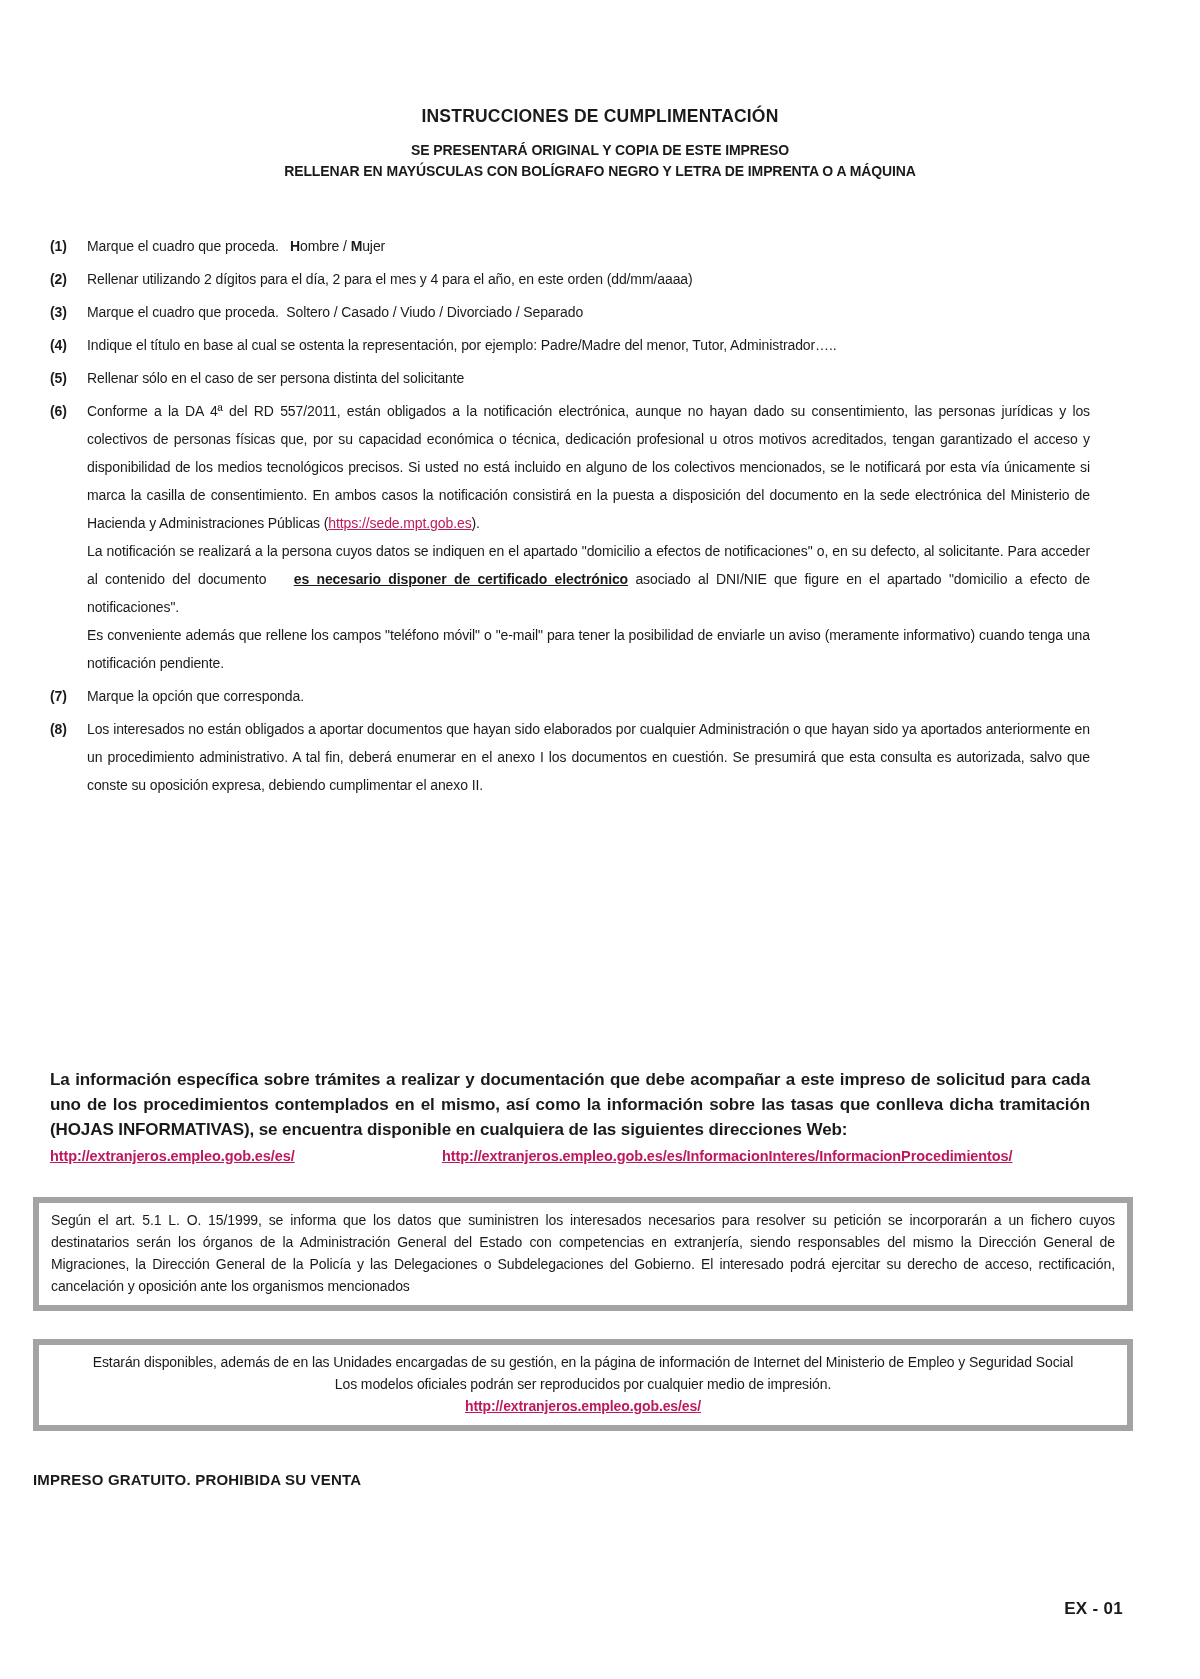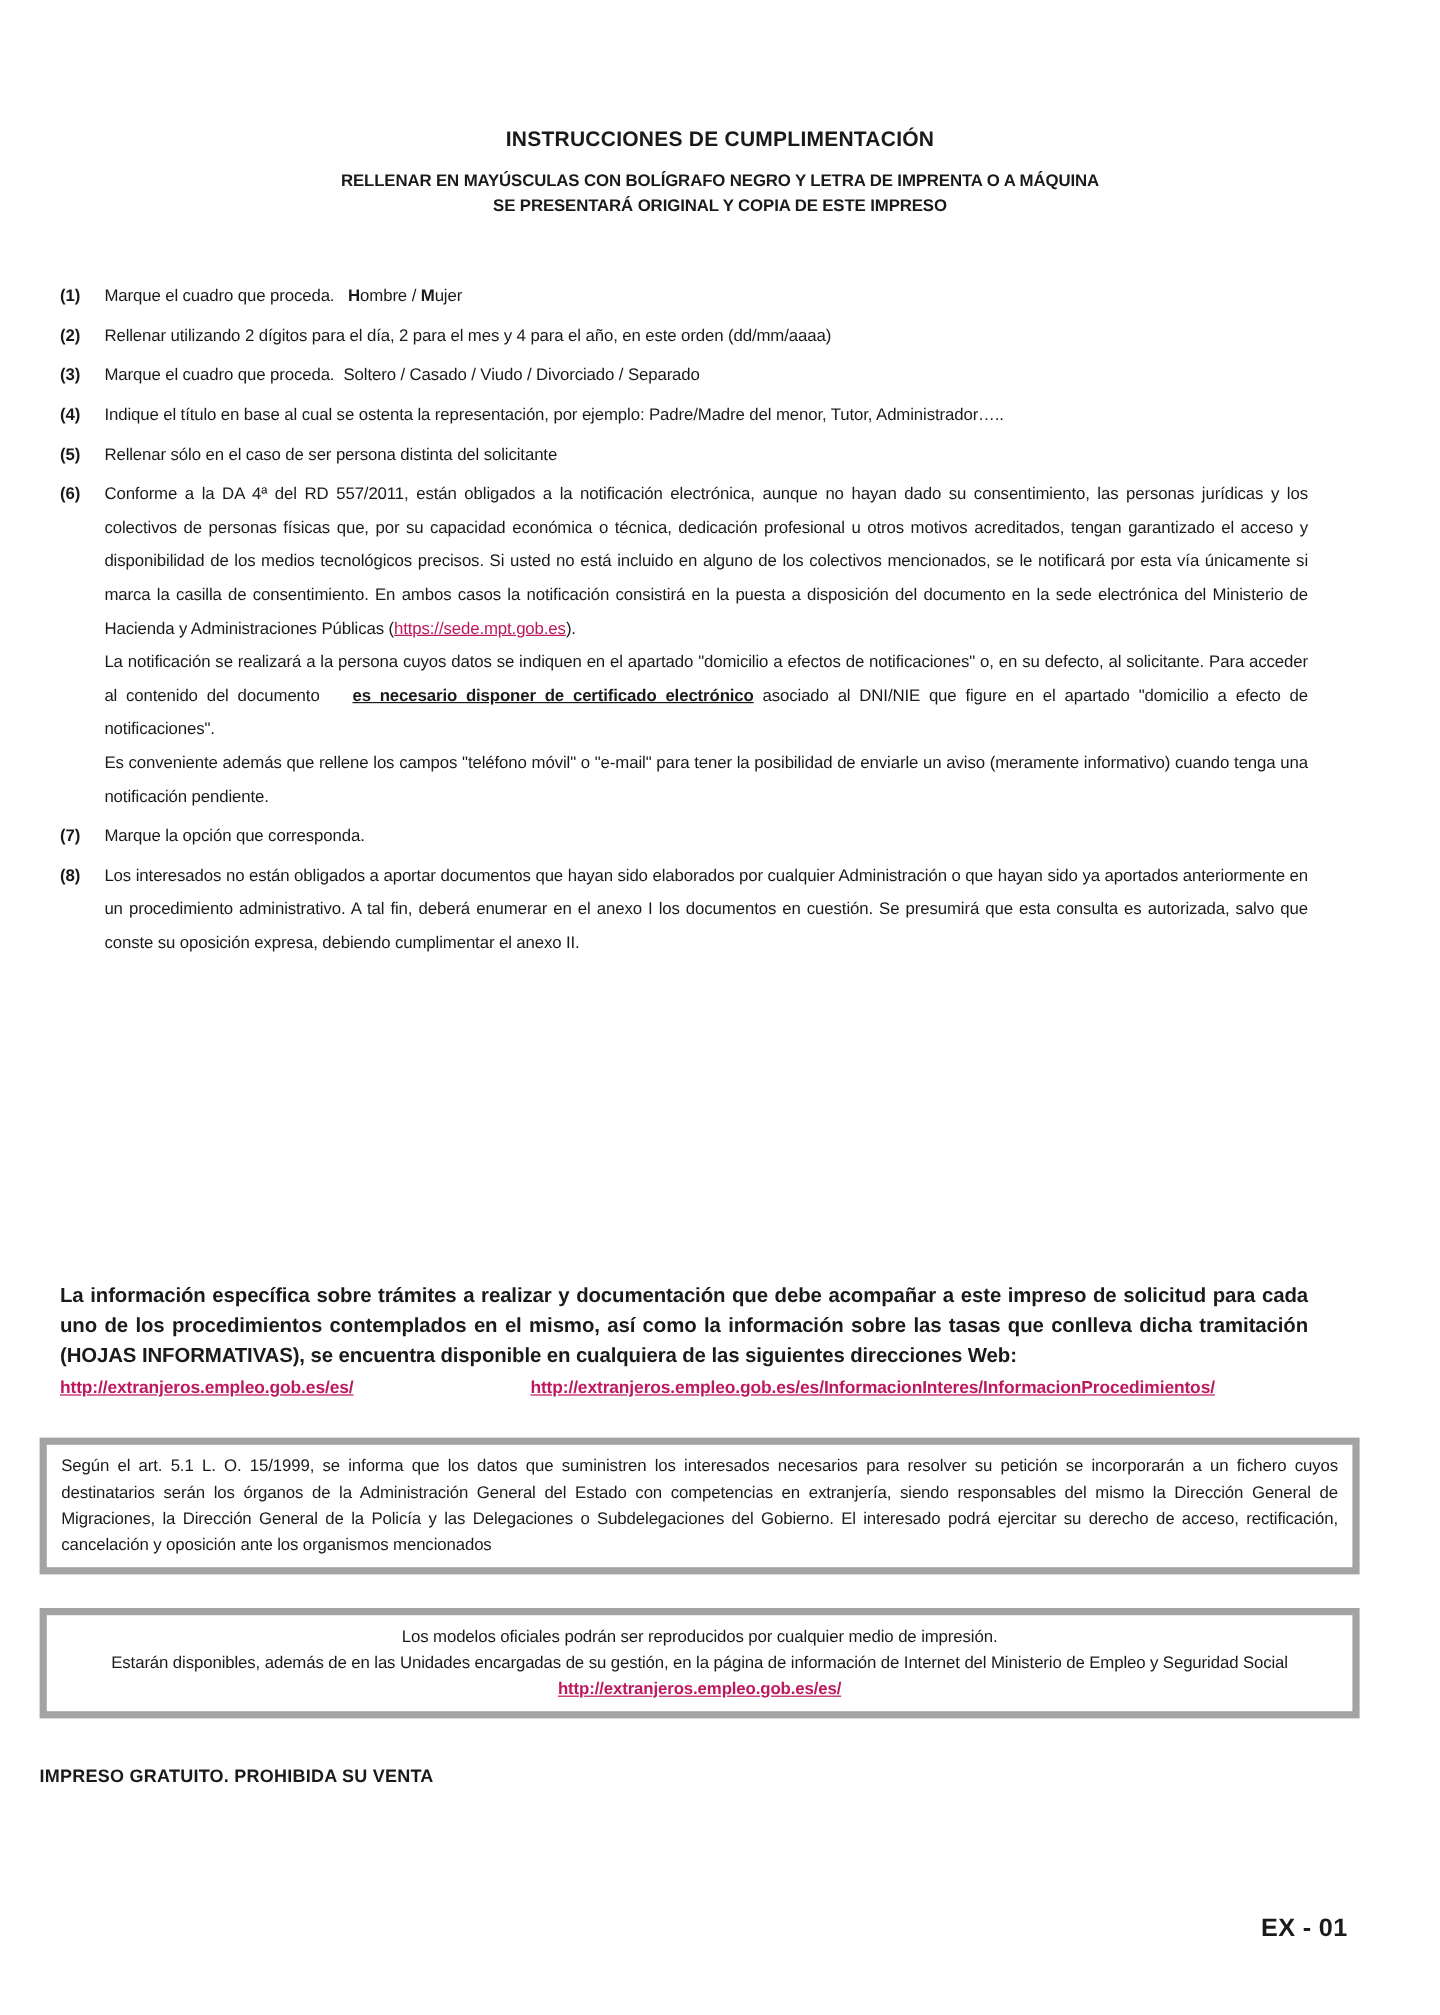--- a/index.html
+++ b/index.html
@@ -52,8 +52,8 @@
   <header>
     <h1>INSTRUCCIONES DE CUMPLIMENTACIÓN</h1>
     <div class="subtitle">
+      <div>SE PRESENTARÁ ORIGINAL Y COPIA DE ESTE IMPRESO</div>
       <div>RELLENAR EN MAYÚSCULAS CON BOLÍGRAFO NEGRO Y LETRA DE IMPRENTA O A MÁQUINA</div>
-      <div>SE PRESENTARÁ ORIGINAL Y COPIA DE ESTE IMPRESO</div>
     </div>
   </header>
 

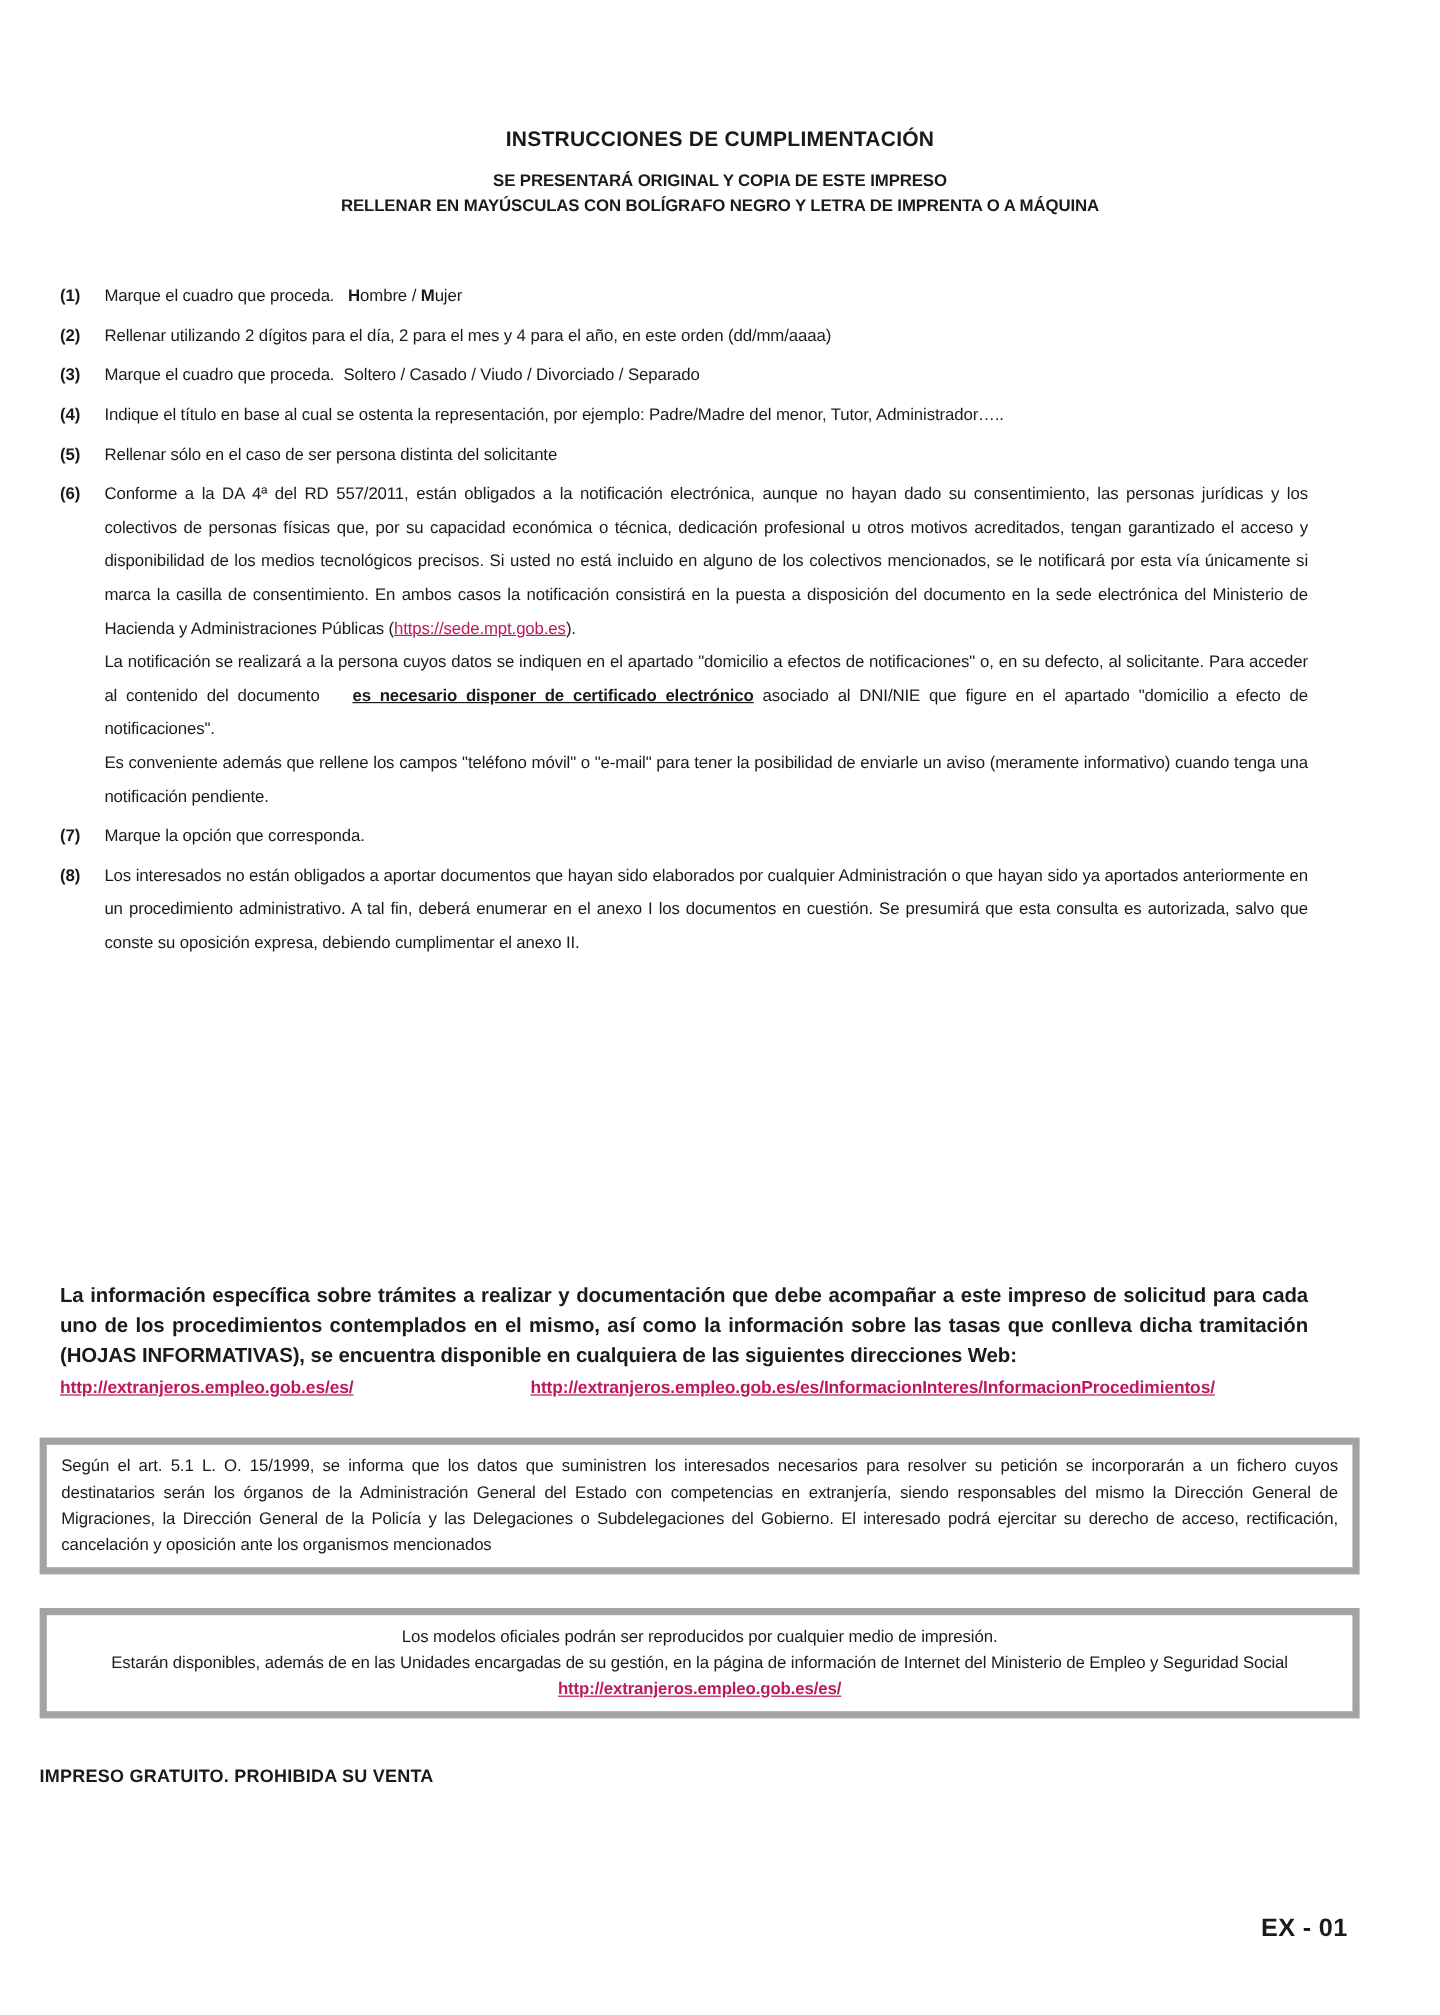--- a/index.html
+++ b/index.html
@@ -122,8 +122,8 @@
   </div>
 
   <div class="box center">
+    <p>Estarán disponibles, además de en las Unidades encargadas de su gestión, en la página de información de Internet del Ministerio de Empleo y Seguridad Social</p>
     <p>Los modelos oficiales podrán ser reproducidos por cualquier medio de impresión.</p>
-    <p>Estarán disponibles, además de en las Unidades encargadas de su gestión, en la página de información de Internet del Ministerio de Empleo y Seguridad Social</p>
     <p><a class="lnk" href="#">http://extranjeros.empleo.gob.es/es/</a></p>
   </div>
 

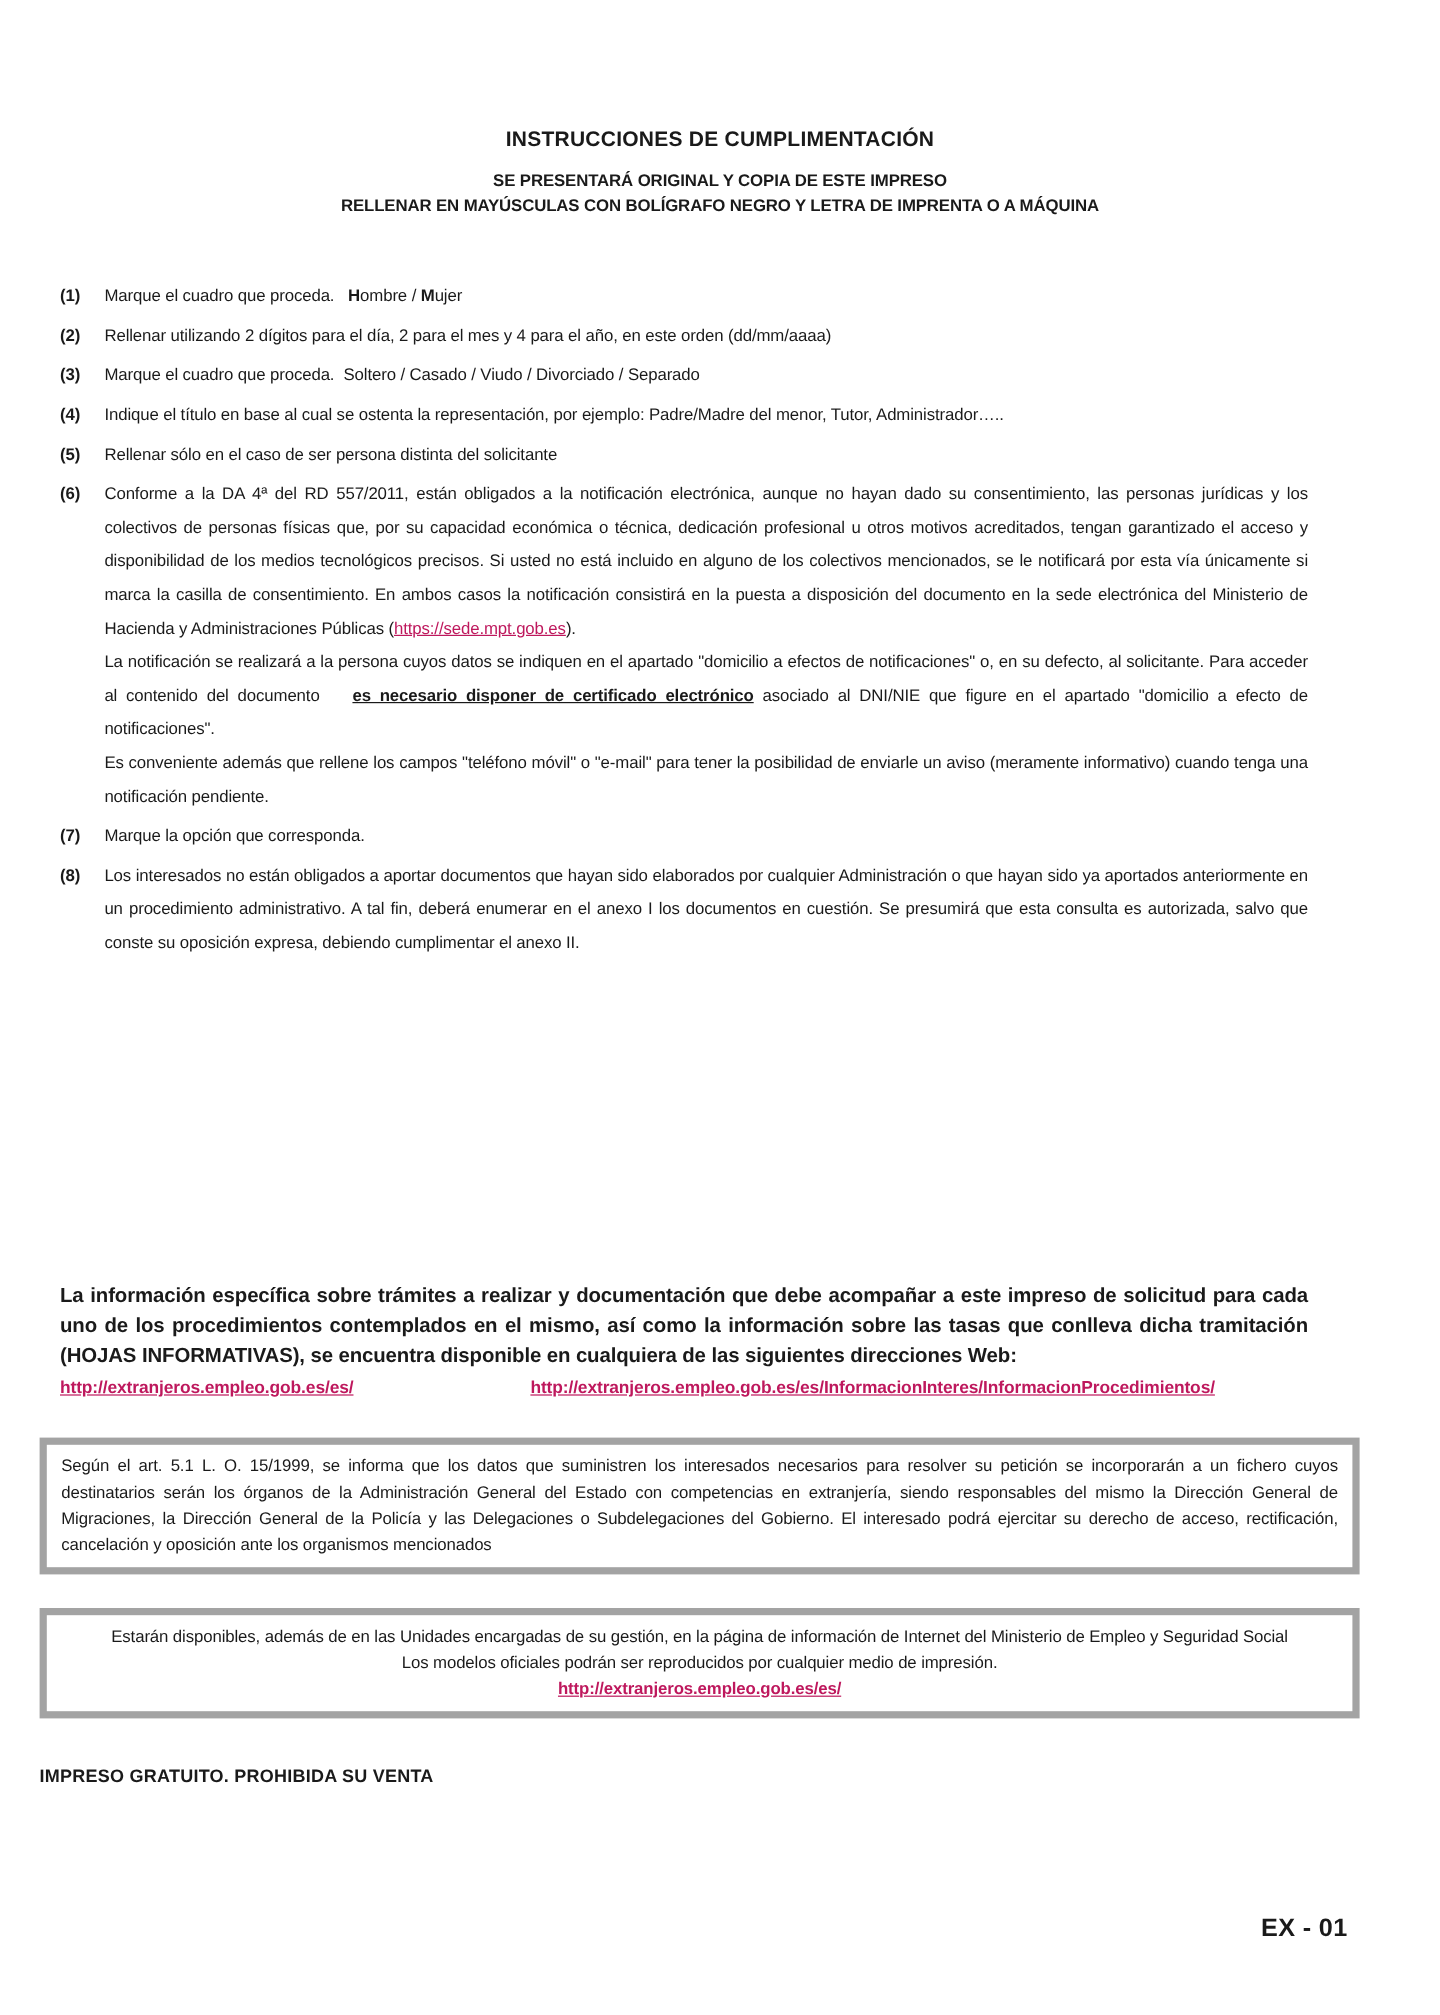--- a/index.html
+++ b/index.html
@@ -42,7 +42,7 @@
   .box.center a { font-weight:bold; font-size:14px; line-height:22px; }
 
   .notice { text-align:left; font-weight:bold; font-size:15px; margin:40px 0 0 33px; width:1100px; letter-spacing:.2px; }
-  .form-code { position:absolute; right:77px; bottom:60px; font-weight:bold; font-size:21px; letter-spacing:.3px; }
+  .form-code { position:absolute; right:77px; bottom:60px; font-weight:bold; font-size:17px; letter-spacing:.3px; }
 </style>
 </head>
 <body>

